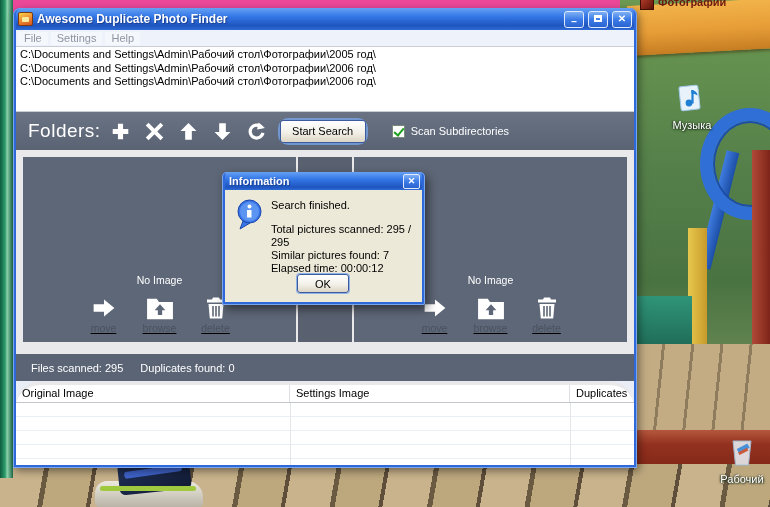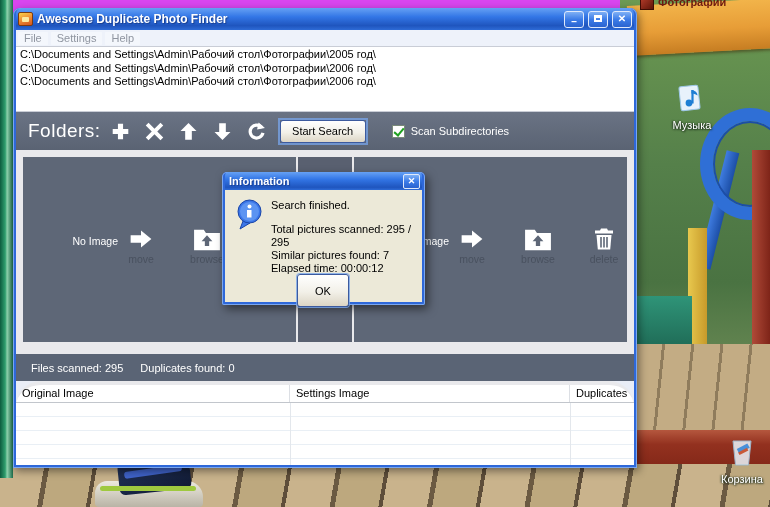--- a/index.html
+++ b/index.html
@@ -4,7 +4,7 @@
 <style>
   html,body{margin:0;padding:0;}
   .stage{position:relative;width:770px;height:507px;overflow:hidden;
-         font-family:"Liberation Sans",sans-serif;background:#d946ef;}
+         font-family:"Liberation Sans",sans-serif;background:#ec4899;}
 
   
   .bg-trees{position:absolute;left:620px;top:0;width:150px;height:470px;

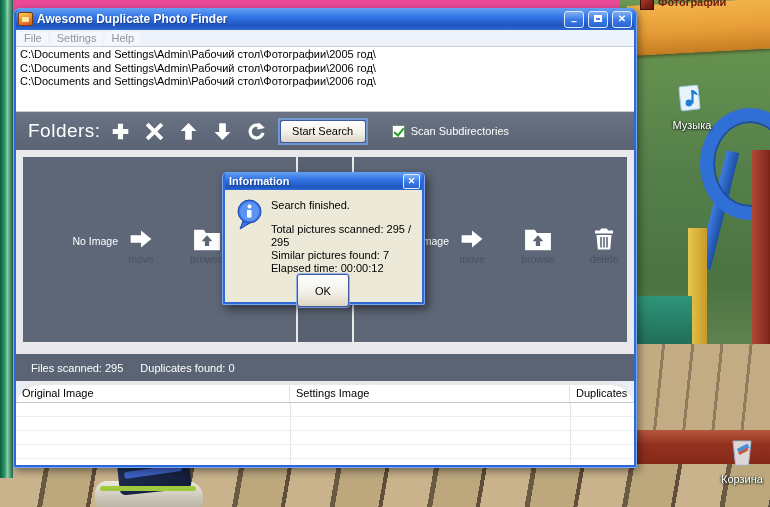--- a/index.html
+++ b/index.html
@@ -75,7 +75,7 @@
   .tool-btn{width:30px;height:28px;background:none;border:none;display:flex;align-items:center;justify-content:center;
     margin-right:4px;padding:0;cursor:pointer;}
   .tool-btn svg{width:19px;height:19px;}
-  .btn-ring{margin-left:4px;border-radius:0;box-shadow:0 0 0 2px rgba(120,165,235,.75);}
+  .btn-ring{margin-left:4px;border-radius:8px;box-shadow:0 0 0 2px rgba(120,165,235,.75);}
   .xp-button{width:86px;height:23px;font-size:11px;font-family:"Liberation Sans",sans-serif;color:#000;
     background:linear-gradient(180deg,#ffffff 0%,#f2f0e8 55%,#dcd5c5 100%);
     border:1px solid #3c5a9e;border-radius:3px;cursor:pointer;}

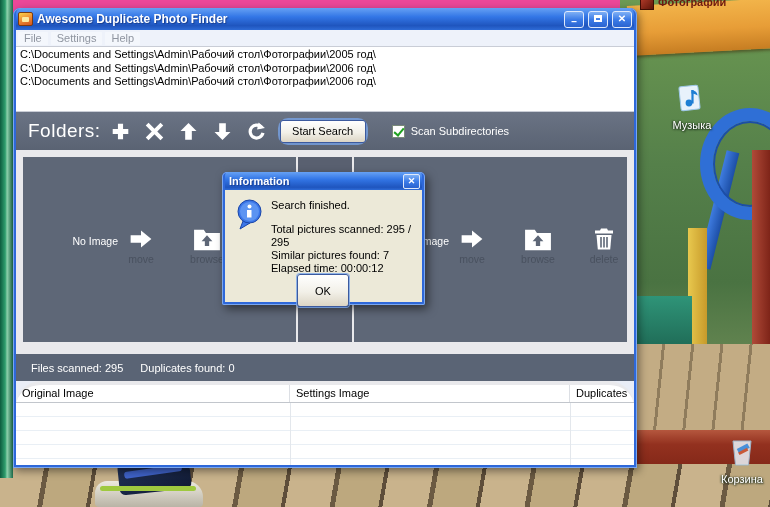--- a/index.html
+++ b/index.html
@@ -86,7 +86,7 @@
   .chk-label{color:#fff;font-size:11px;}
 
   .main-area{height:199px;background:#e9e9ec;padding:7px;display:flex;box-sizing:border-box;}
-  .panel{flex:1;background:#5e6777;display:flex;flex-direction:row;align-items:center;justify-content:flex-end;
+  .panel{flex:1;background:#5e6777;display:flex;flex-direction:column;align-items:center;justify-content:flex-end;
     padding-bottom:8px;}
   .center-strip{width:54px;margin:0 2px;background:#596070;}
   .no-image{color:#fff;font-size:10.5px;margin-bottom:9px;}

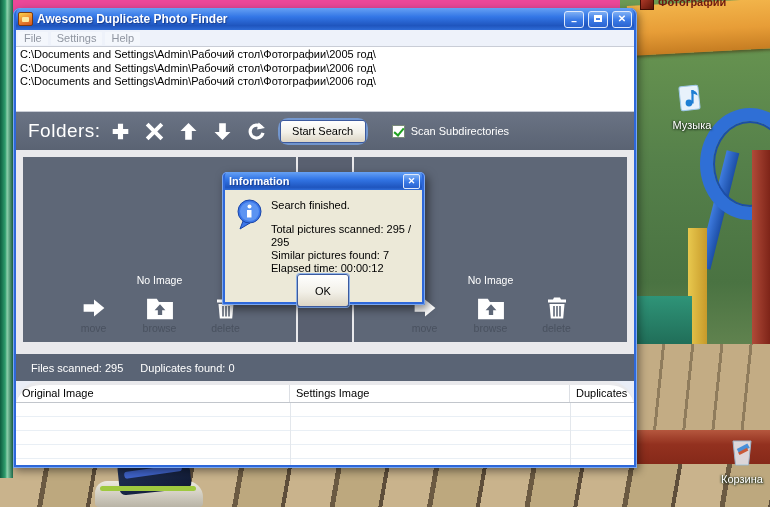--- a/index.html
+++ b/index.html
@@ -121,7 +121,7 @@
   .dlg-info-icon{position:absolute;left:11px;top:9px;}
   .dlg-message{position:absolute;left:46px;top:9px;}
   .dlg-details{position:absolute;left:46px;top:33px;line-height:13px;}
-  .dlg-ok{position:absolute;left:72px;top:84px;width:52px;height:33px;font-size:11px;
+  .dlg-ok{position:absolute;left:72px;top:84px;width:52px;height:19px;font-size:11px;
     font-family:"Liberation Sans",sans-serif;
     background:linear-gradient(180deg,#ffffff 0%,#f2f0e8 55%,#dcd5c5 100%);
     border:1px solid #3c5a9e;border-radius:3px;cursor:pointer;

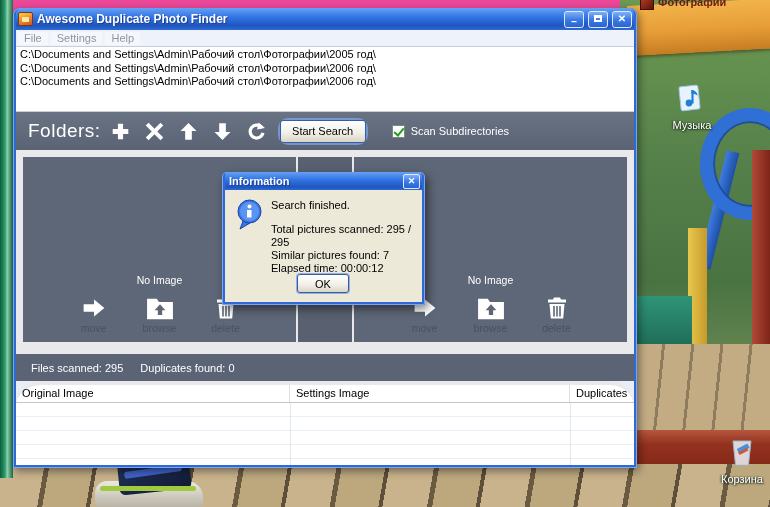--- a/index.html
+++ b/index.html
@@ -90,7 +90,7 @@
     padding-bottom:8px;}
   .center-strip{width:54px;margin:0 2px;background:#596070;}
   .no-image{color:#fff;font-size:10.5px;margin-bottom:9px;}
-  .actions{display:flex;gap:20px;}
+  .actions{display:flex;gap:10px;text-decoration:underline;}
   .action{display:flex;flex-direction:column;align-items:center;width:46px;background:none;border:none;padding:0;cursor:pointer;}
   .action svg{height:26px;}
   .action-label{font-size:10.5px;color:#49515f;margin-top:1px;font-family:"Liberation Sans",sans-serif;}

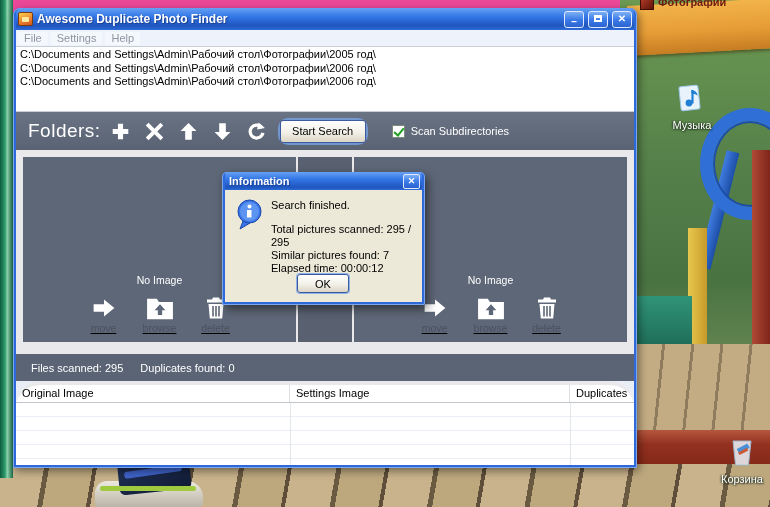--- a/index.html
+++ b/index.html
@@ -171,7 +171,7 @@
         <rect x="9" y="12" width="10" height="3" fill="#c85a3a" transform="rotate(-28 14 13)"></rect>
       </svg>
     </span>
-    <span class="desk-label">Корзина</span>
+    <span class="desk-label">Рабочий</span>
   </div>
 
   <div class="window">

